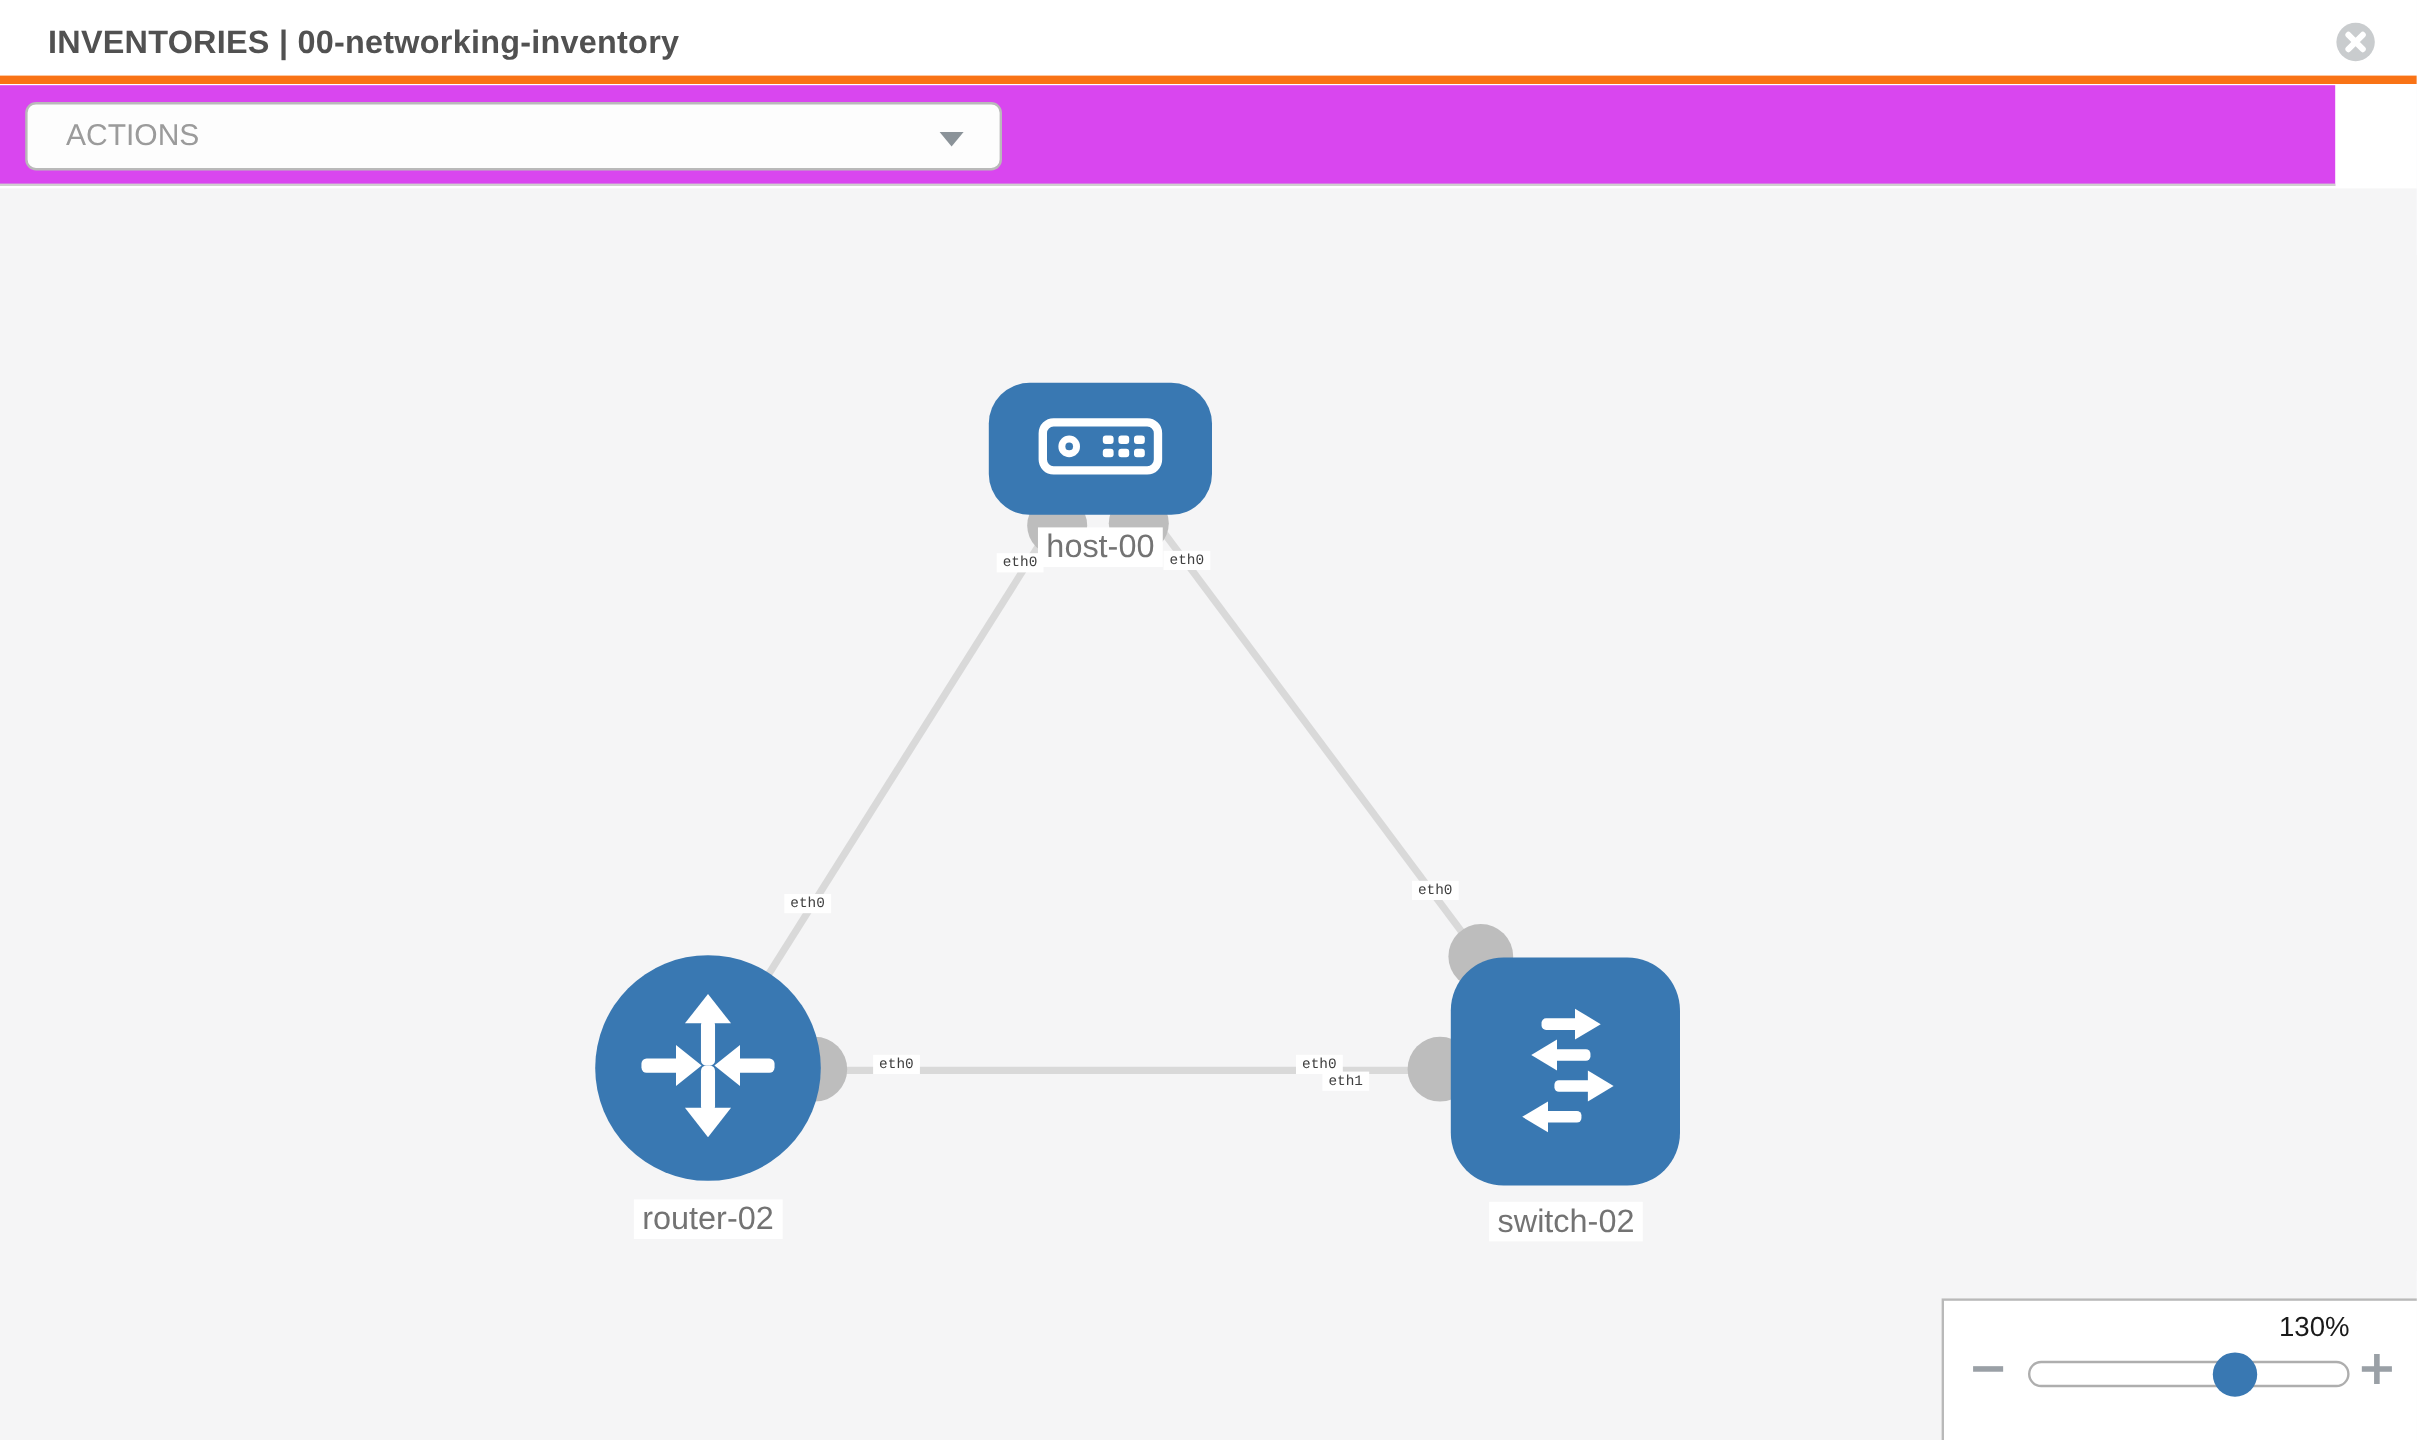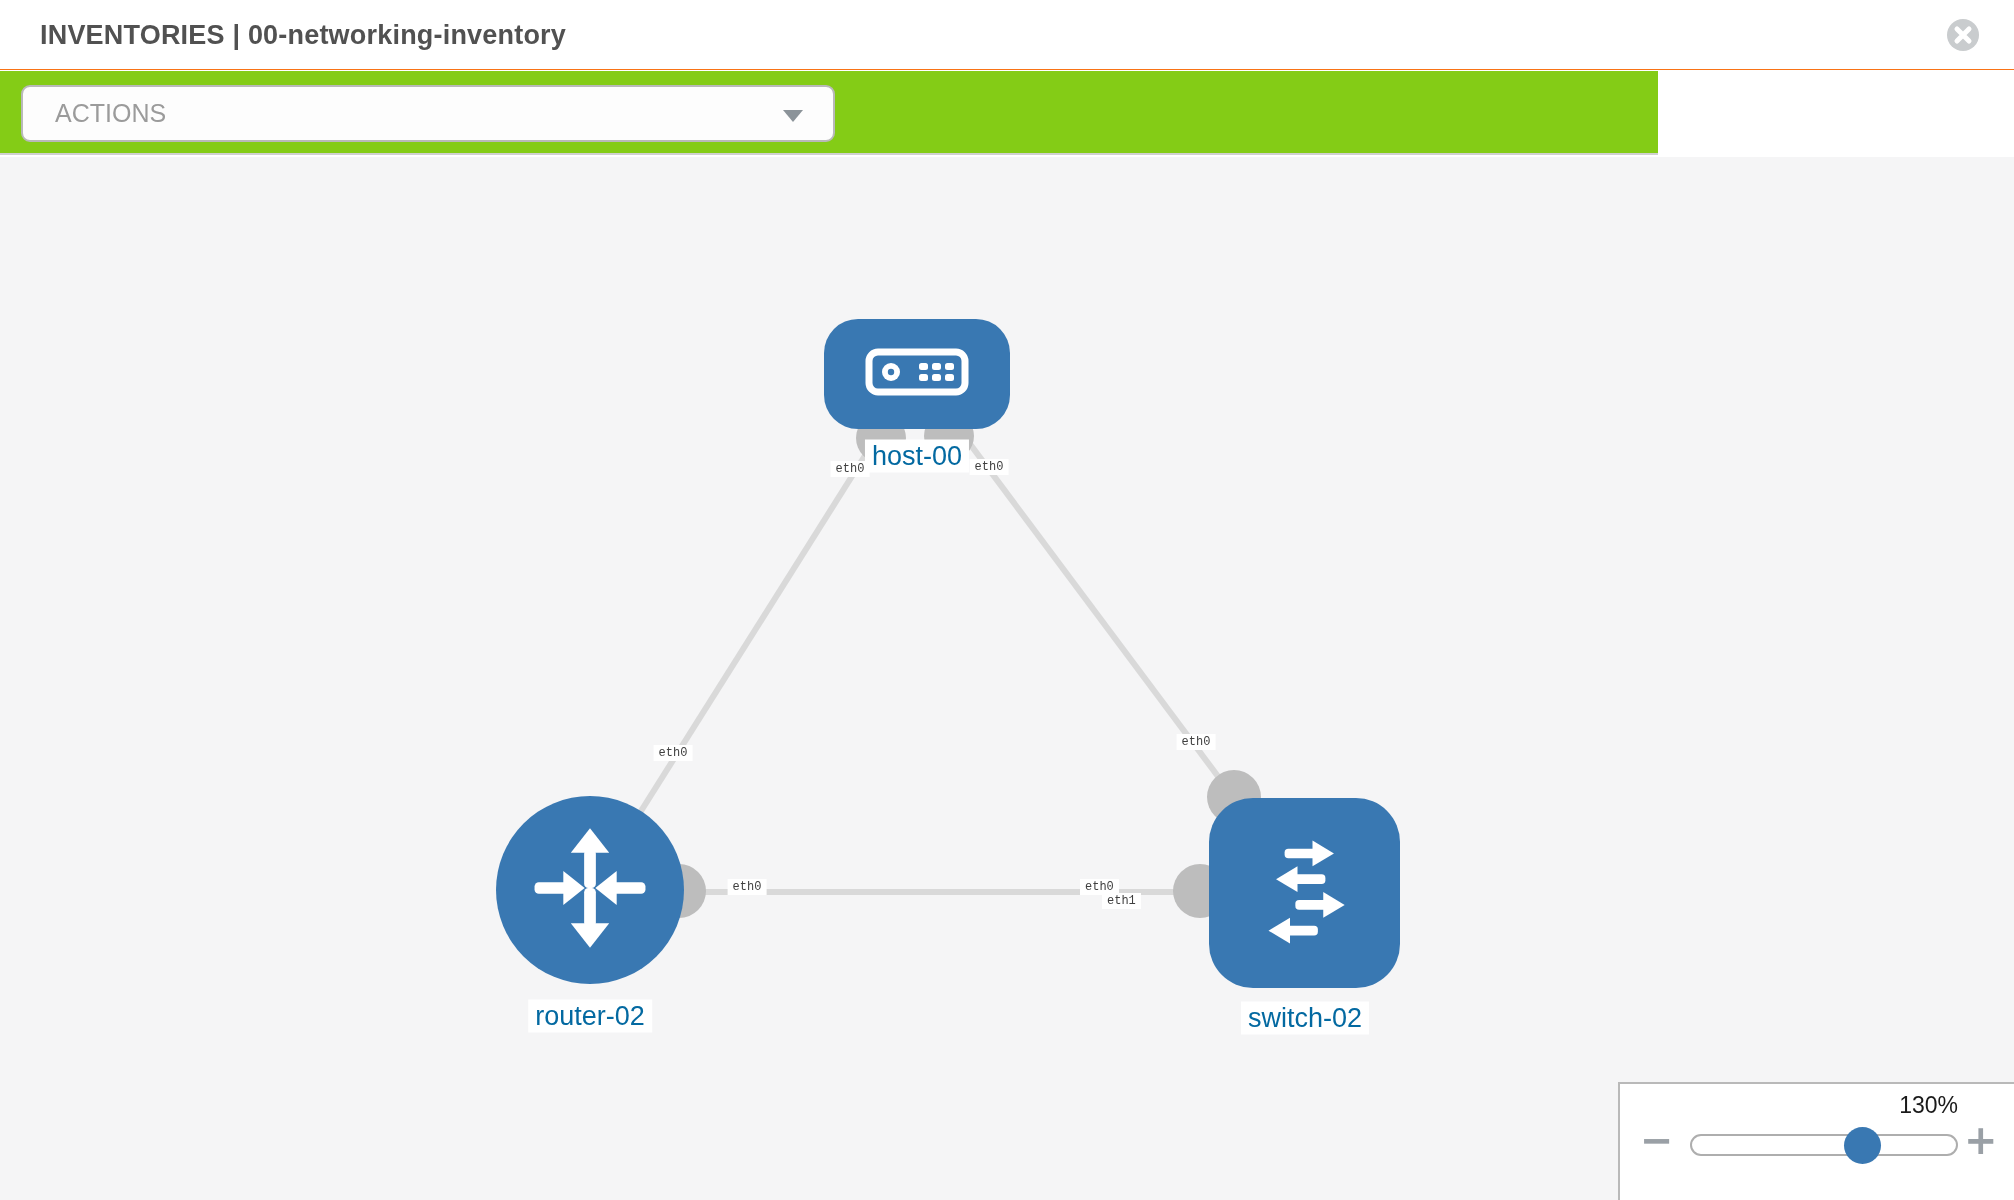--- a/index.html
+++ b/index.html
@@ -8,7 +8,7 @@
 
   
   .header { position: absolute; top: 0; left: 0; width: 2014px; height: 70px;
-            background: #ffffff; border-bottom: 1px solid #f97316; }
+            background: #ffffff; border-bottom: 7px solid #f97316; }
   .page-title { position: absolute; left: 40px; top: 0; line-height: 70px;
                 font-size: 27px; font-weight: bold; color: #515151; letter-spacing: .2px; }
   .close-btn { position: absolute; right: 34px; top: 18px; width: 34px; height: 34px;

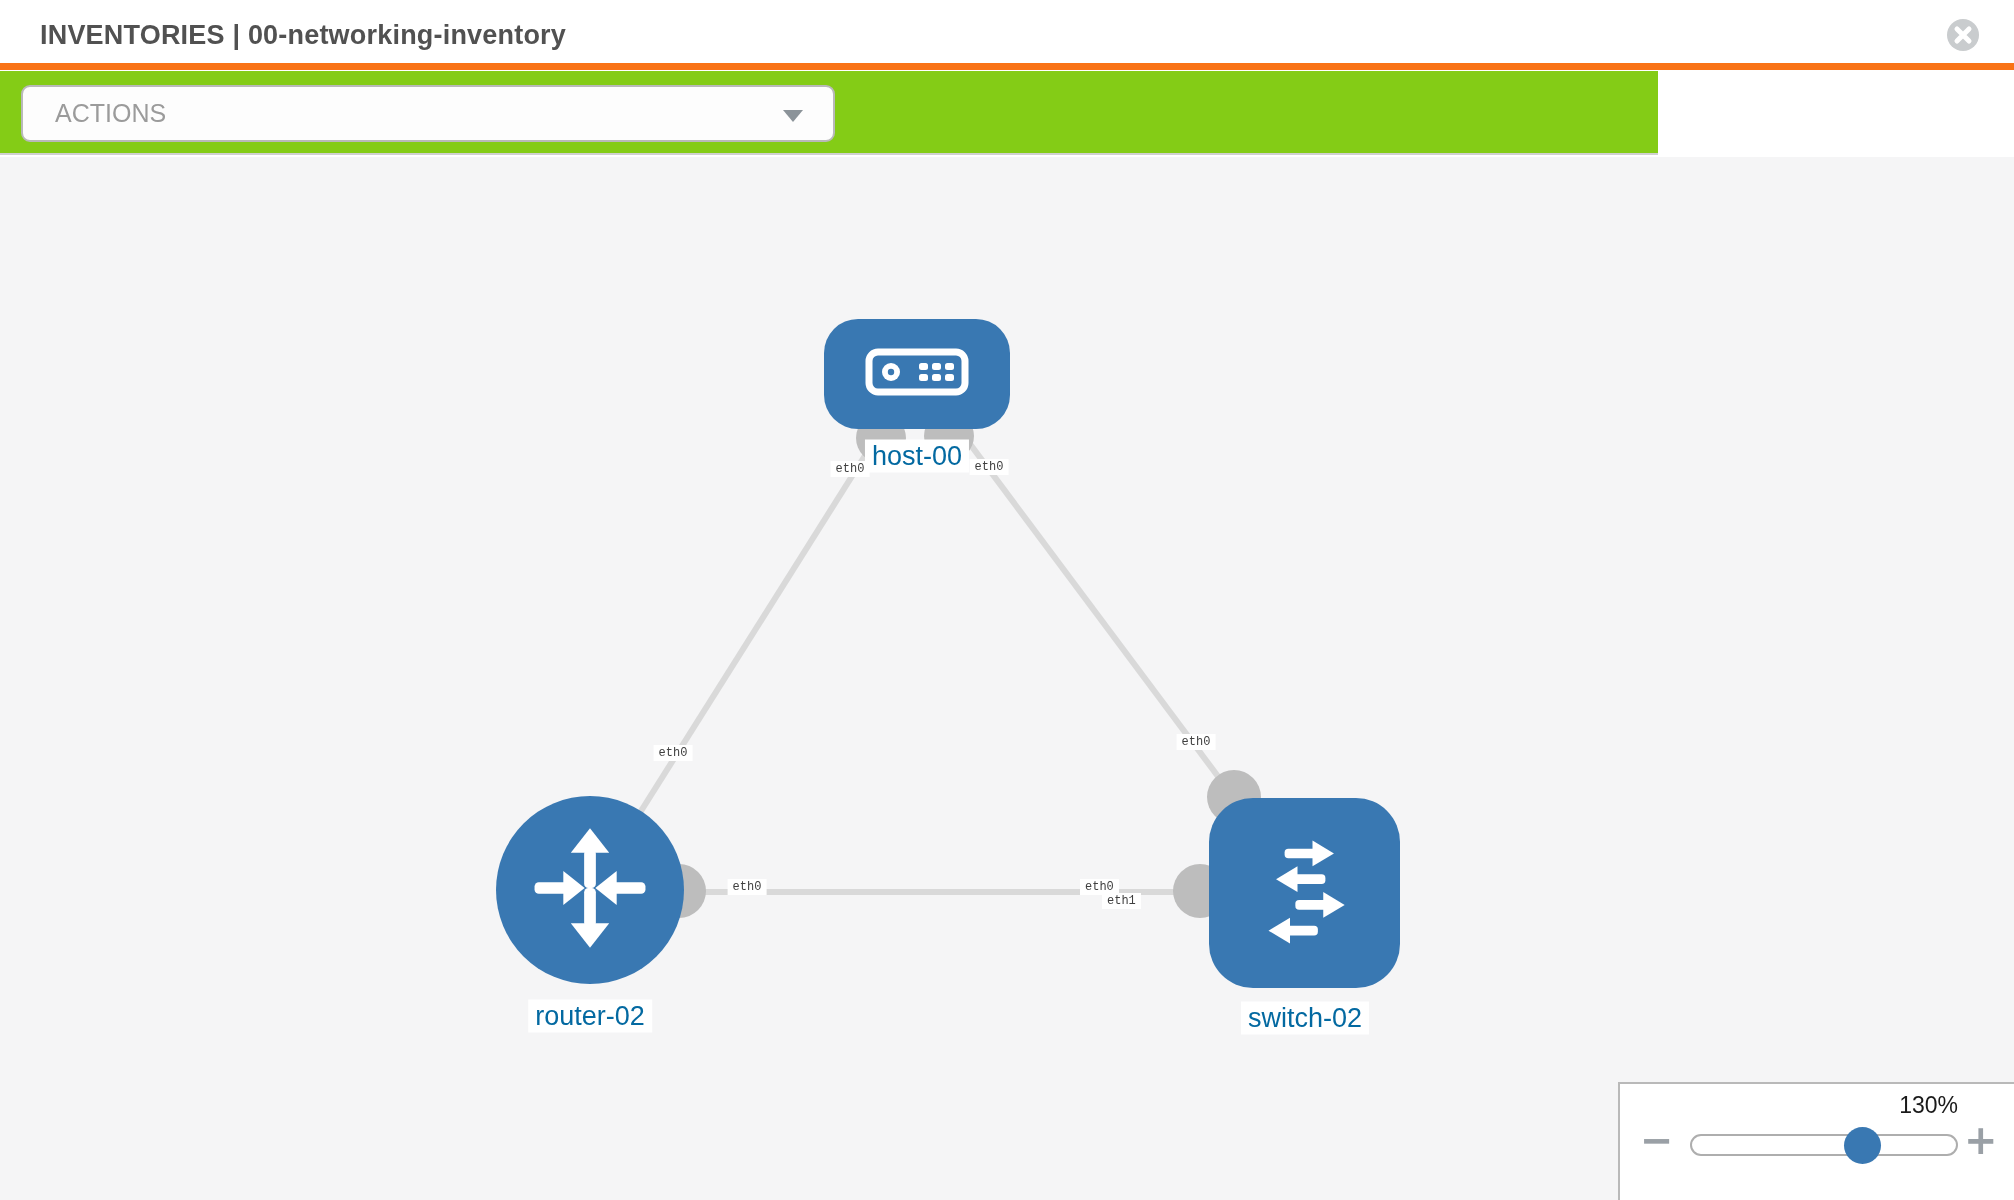--- a/index.html
+++ b/index.html
@@ -15,8 +15,8 @@
                border: none; background: transparent; cursor: pointer; }
 
   
-  .toolbar { position: absolute; top: 71px; left: 0; width: 1658px; height: 84px;
-             background: #84cc16; border-bottom: 2px solid #d0d0d0; }
+  .toolbar { position: absolute; top: 71px; left: 0; width: 1946px; height: 84px;
+             background: #d946ef; border-bottom: 2px solid #d0d0d0; }
   .select-box { position: absolute; top: 14px; height: 57px; background: #fdfdfd;
                 border: 2px solid #b9b9b9; border-radius: 9px; cursor: pointer; }
   .select-box .sel-label { position: absolute; left: 32px; top: 0; line-height: 53px;

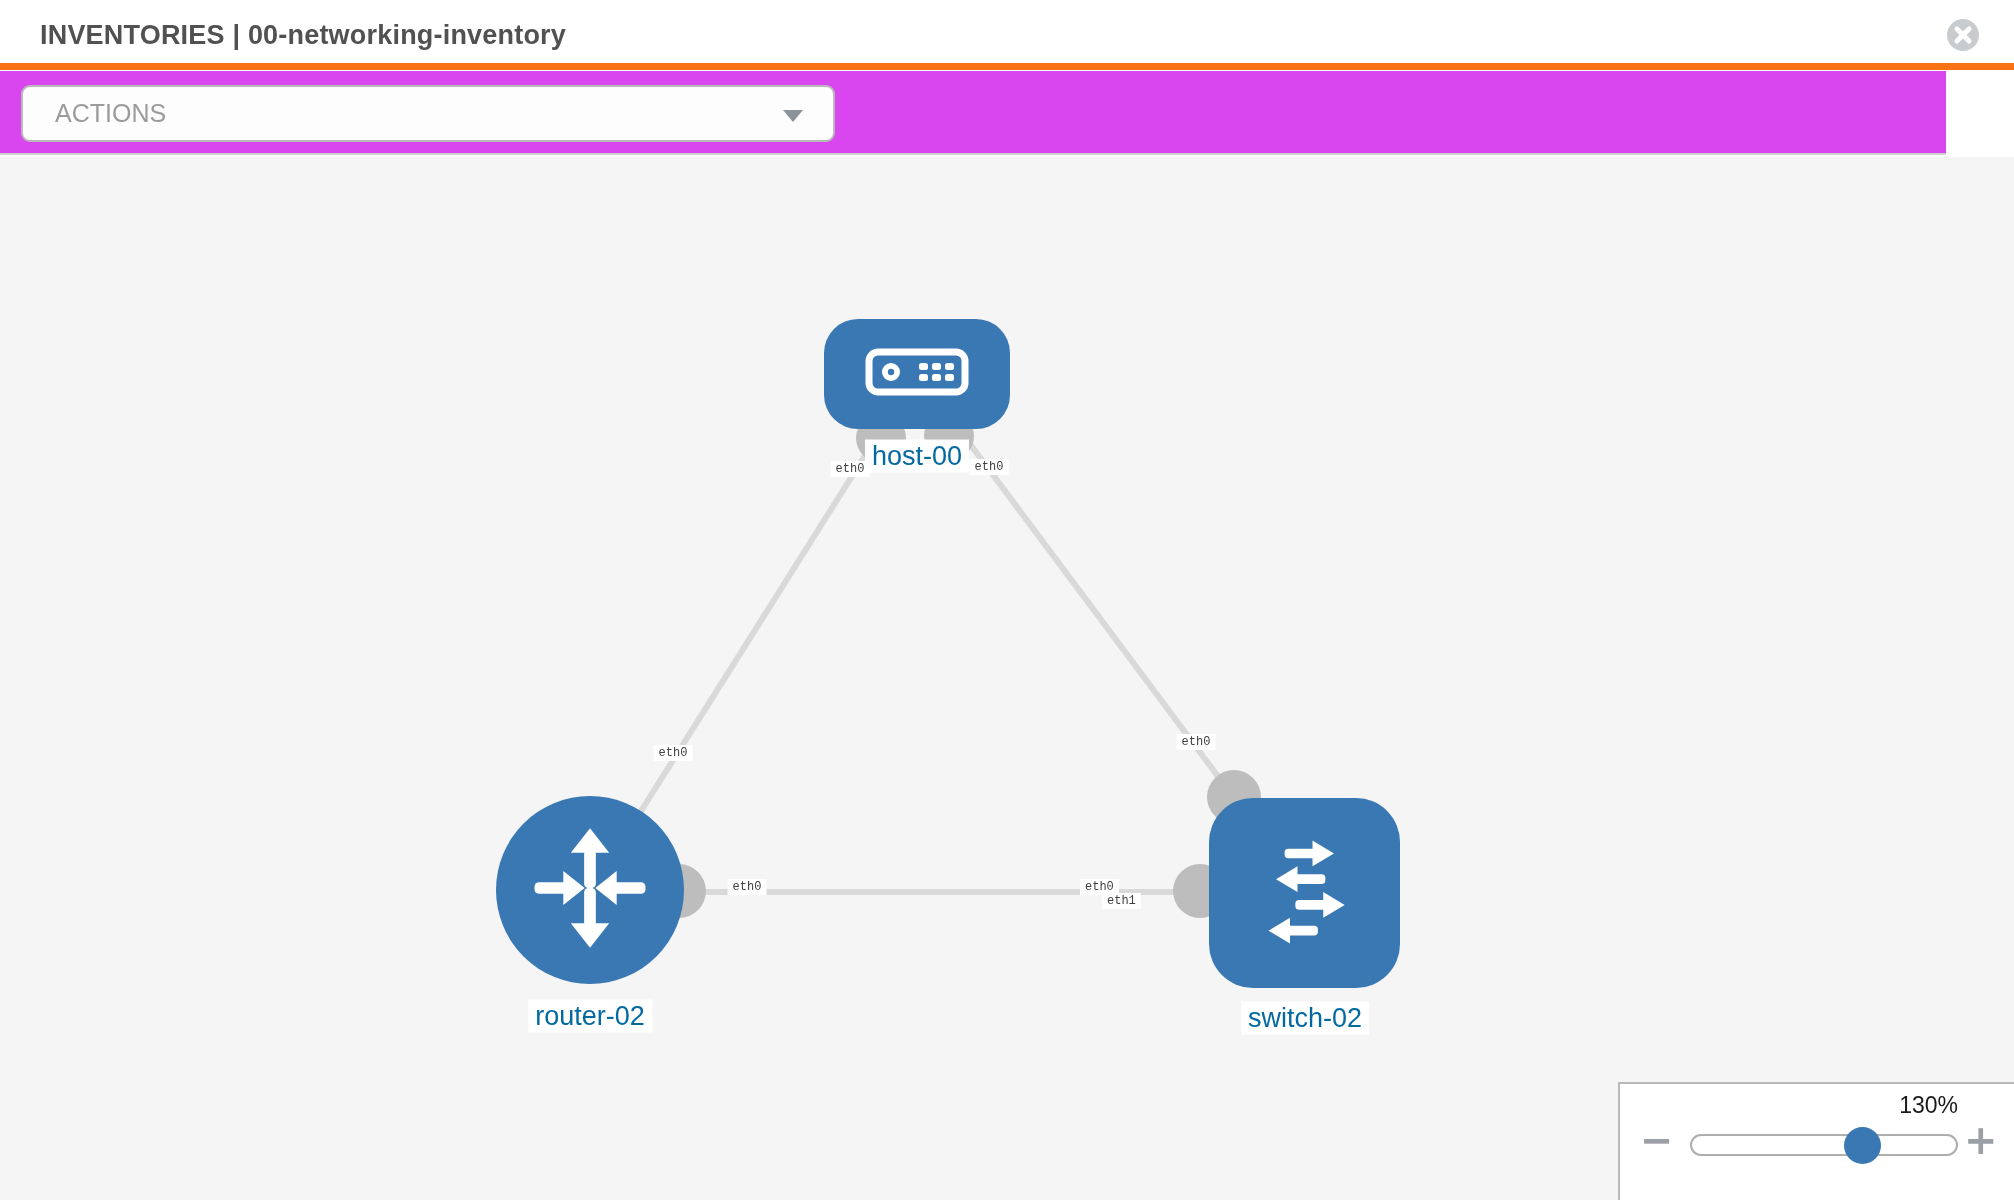--- a/index.html
+++ b/index.html
@@ -41,7 +41,7 @@
   .node-switch { left: 1209px; top: 641px; width: 191px; height: 190px; border-radius: 44px; }
 
   .node-label { position: absolute; transform: translate(-50%,-50%); background: #ffffff;
-                padding: 1px 7px; font-size: 27px; color: #0369a1; white-space: nowrap; z-index: 5; }
+                padding: 1px 7px; font-size: 27px; color: #737373; white-space: nowrap; z-index: 5; }
   .iface-label { position: absolute; transform: translate(-50%,-50%); background: #ffffff;
                  padding: 1px 5px; font-size: 12px; color: #404040; white-space: nowrap; z-index: 4; font-family: Liberation Mono, monospace; }
   .iface-left { transform: translateY(-50%); }   

